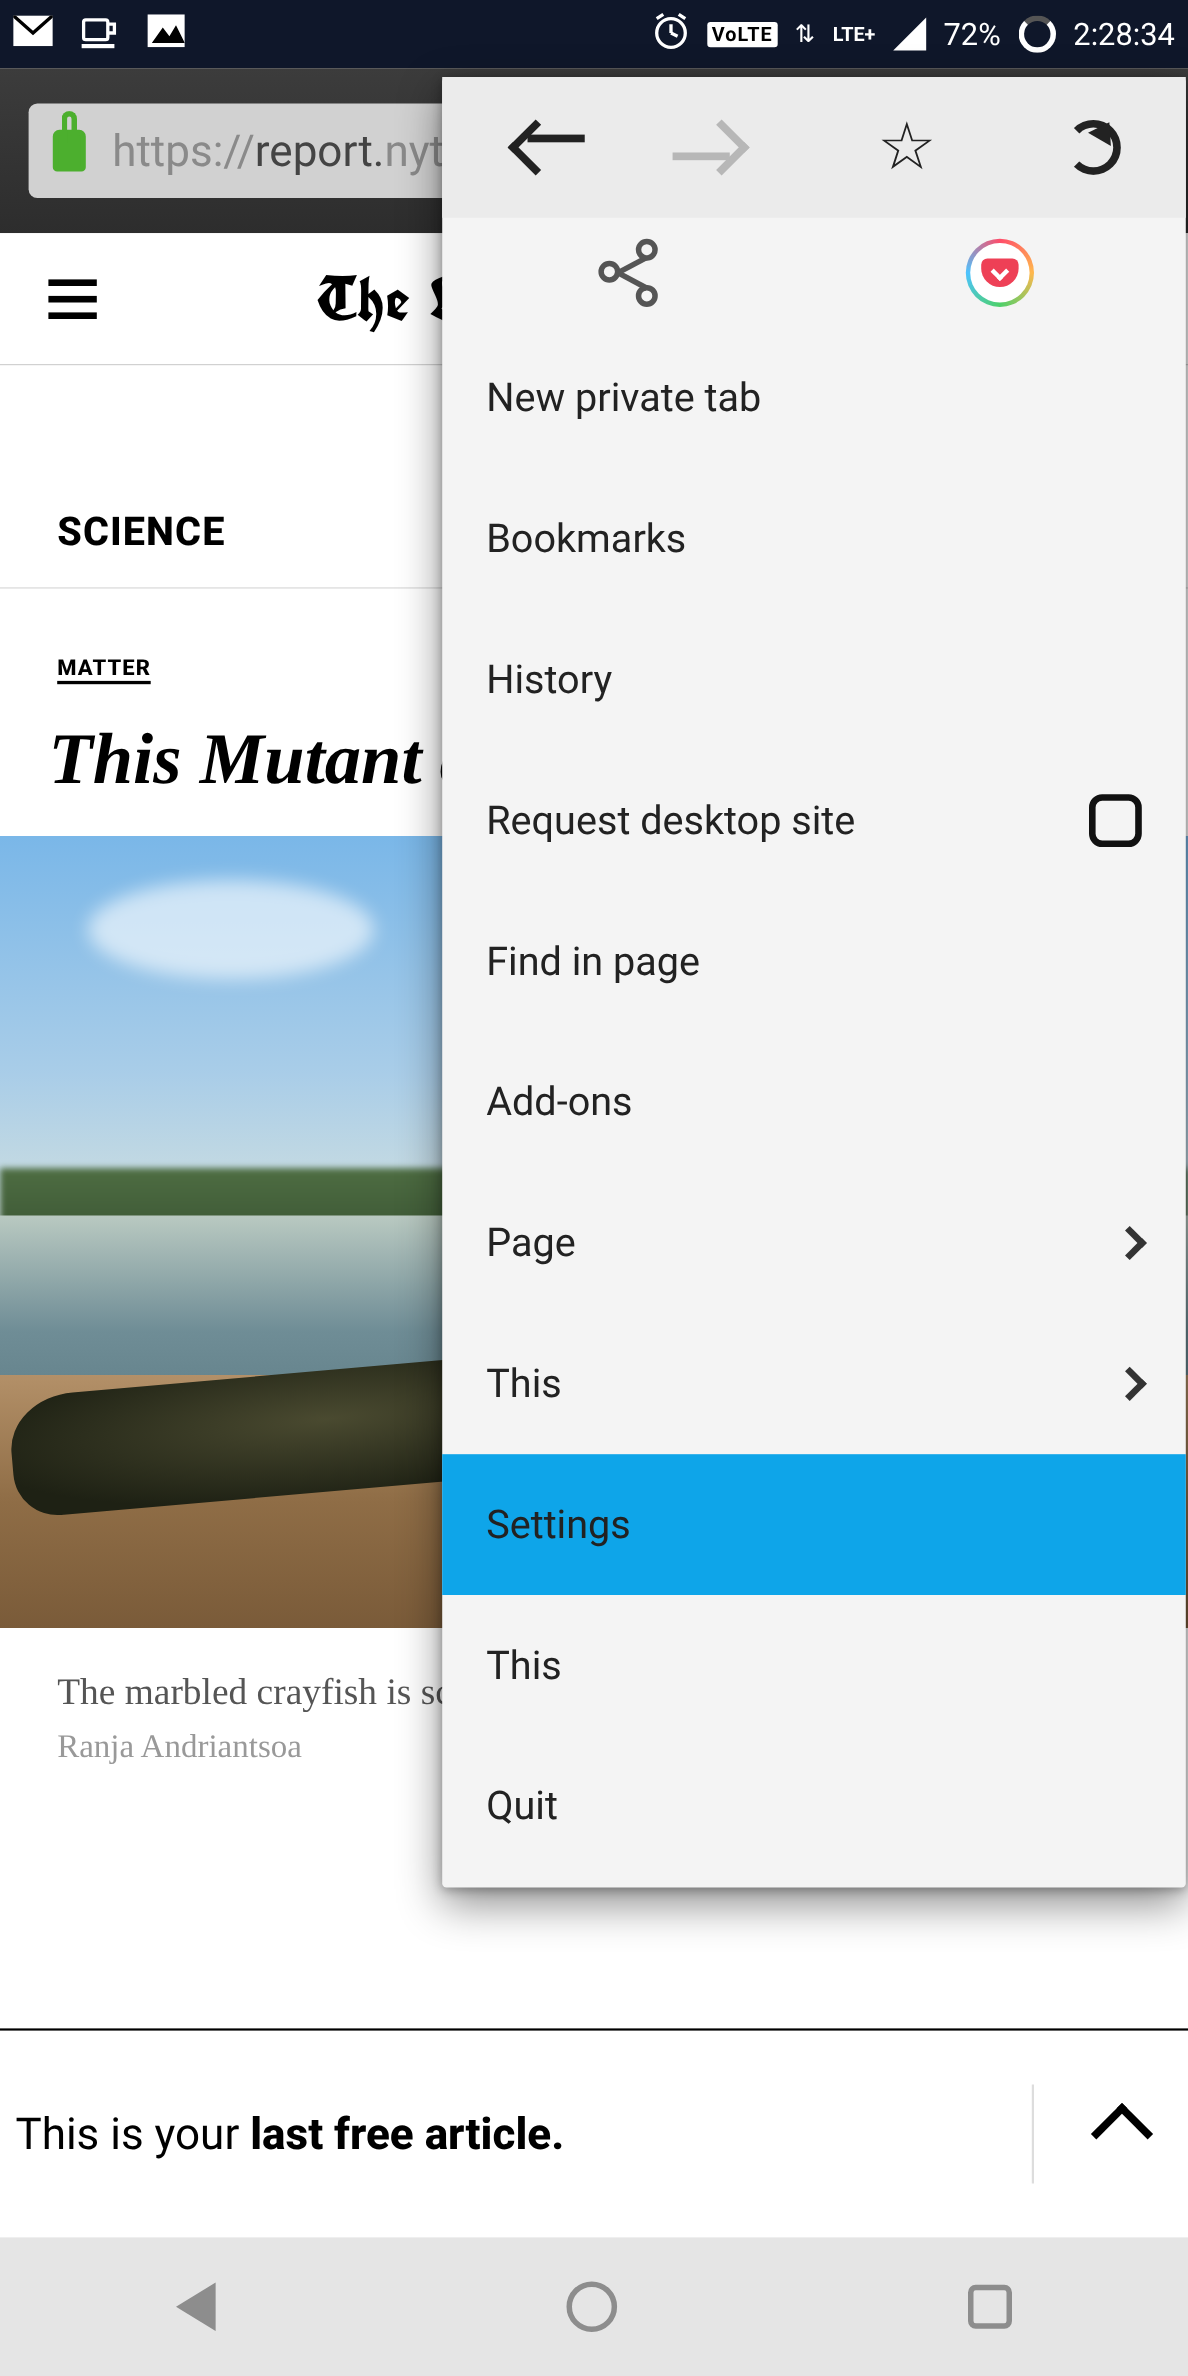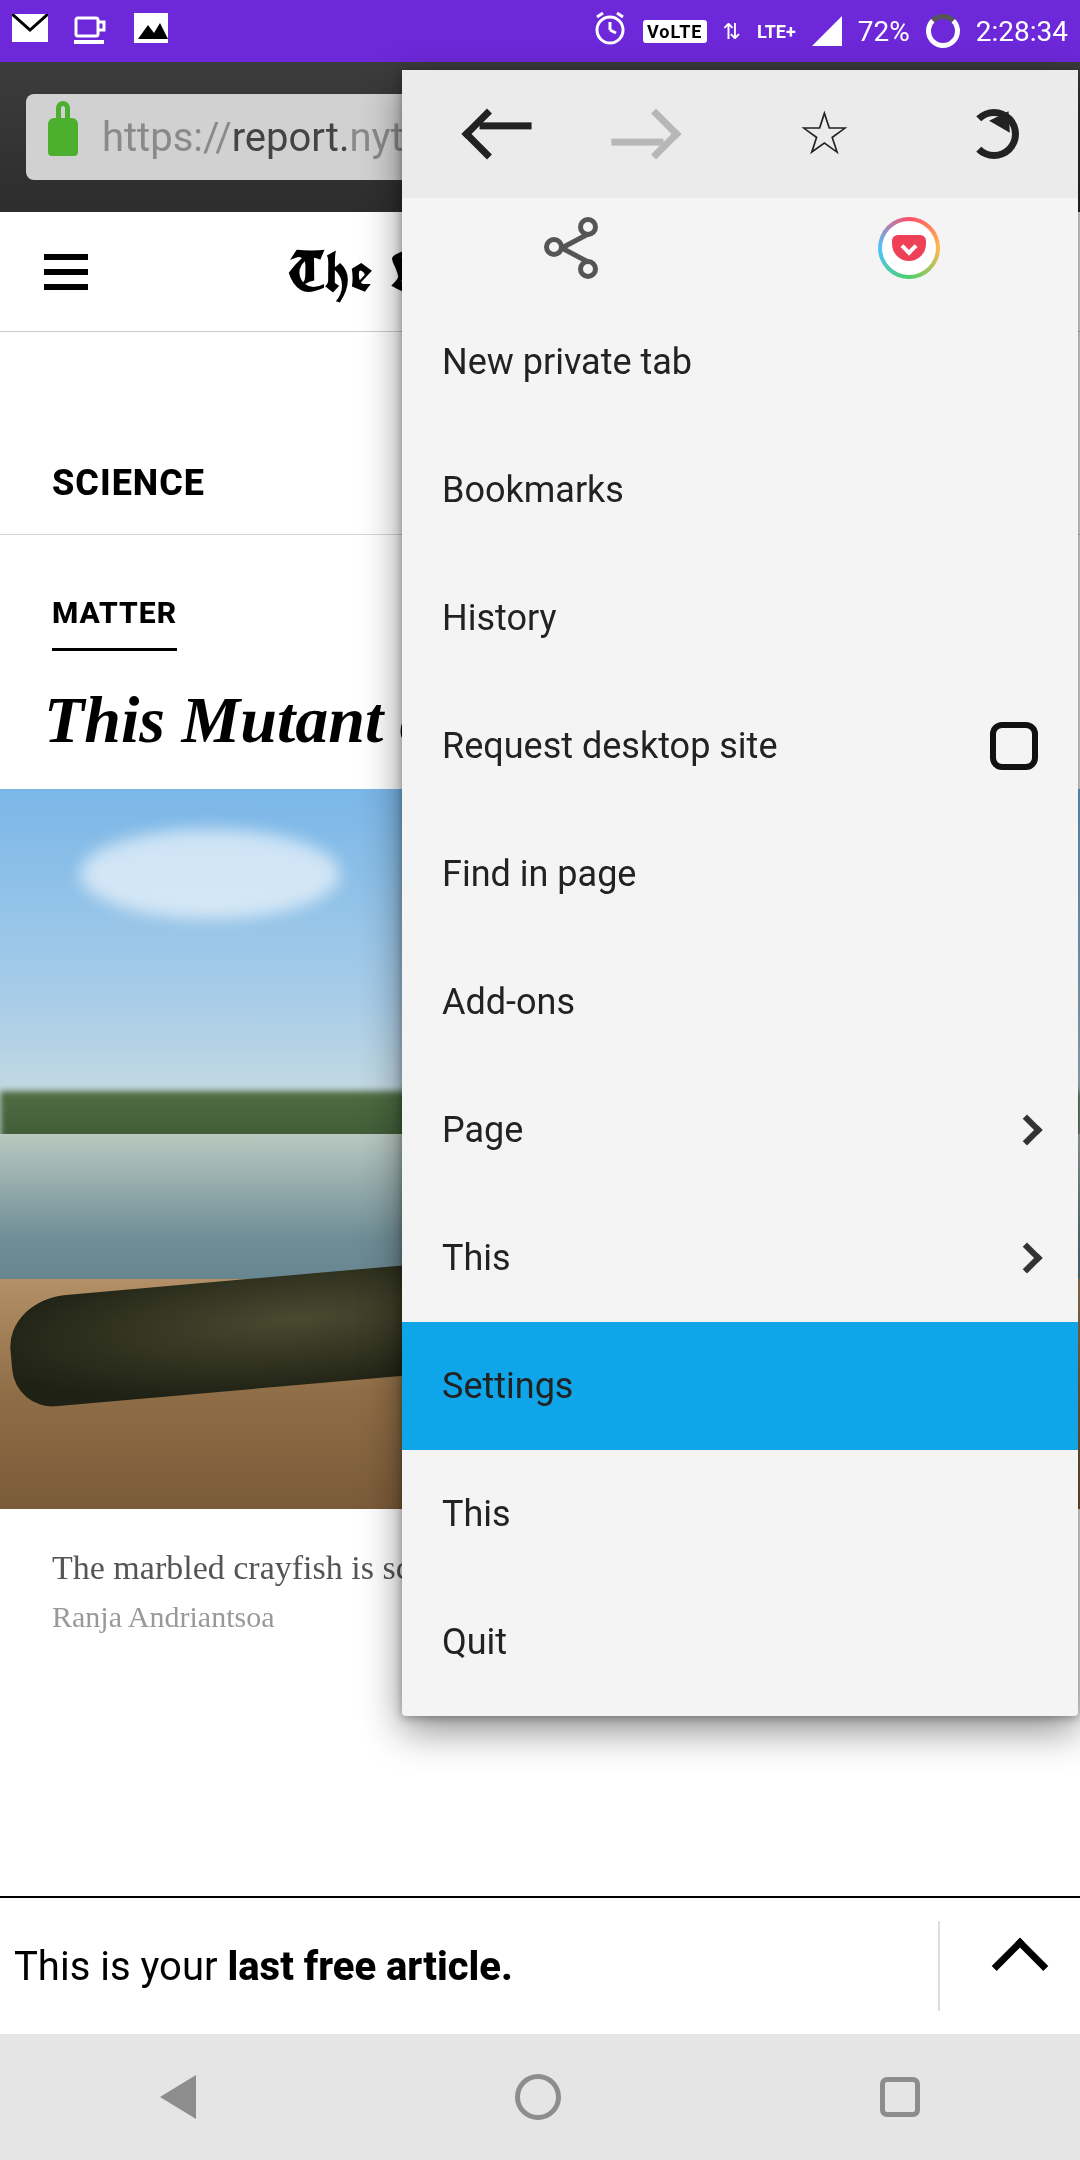--- a/index.html
+++ b/index.html
@@ -7,7 +7,7 @@
   .screen { width: 1080px; height: 2160px; position: relative; background: #fff; }
 
   
-  .status-bar { position: absolute; top:0; left:0; right:0; height:62px; background:#6d28d9; color:#fff; display:flex; align-items:center; padding:0 12px; font-size:28px; }
+  .status-bar { position: absolute; top:0; left:0; right:0; height:62px; background:#0f172a; color:#fff; display:flex; align-items:center; padding:0 12px; font-size:28px; }
   .status-left { display:flex; gap:26px; align-items:center; }
   .status-right { margin-left:auto; display:flex; gap:16px; align-items:center; }
   .tiny-badge { background:#fff; color:#000; font-size:18px; font-weight:700; padding:1px 4px; border-radius:3px; letter-spacing:1px; }

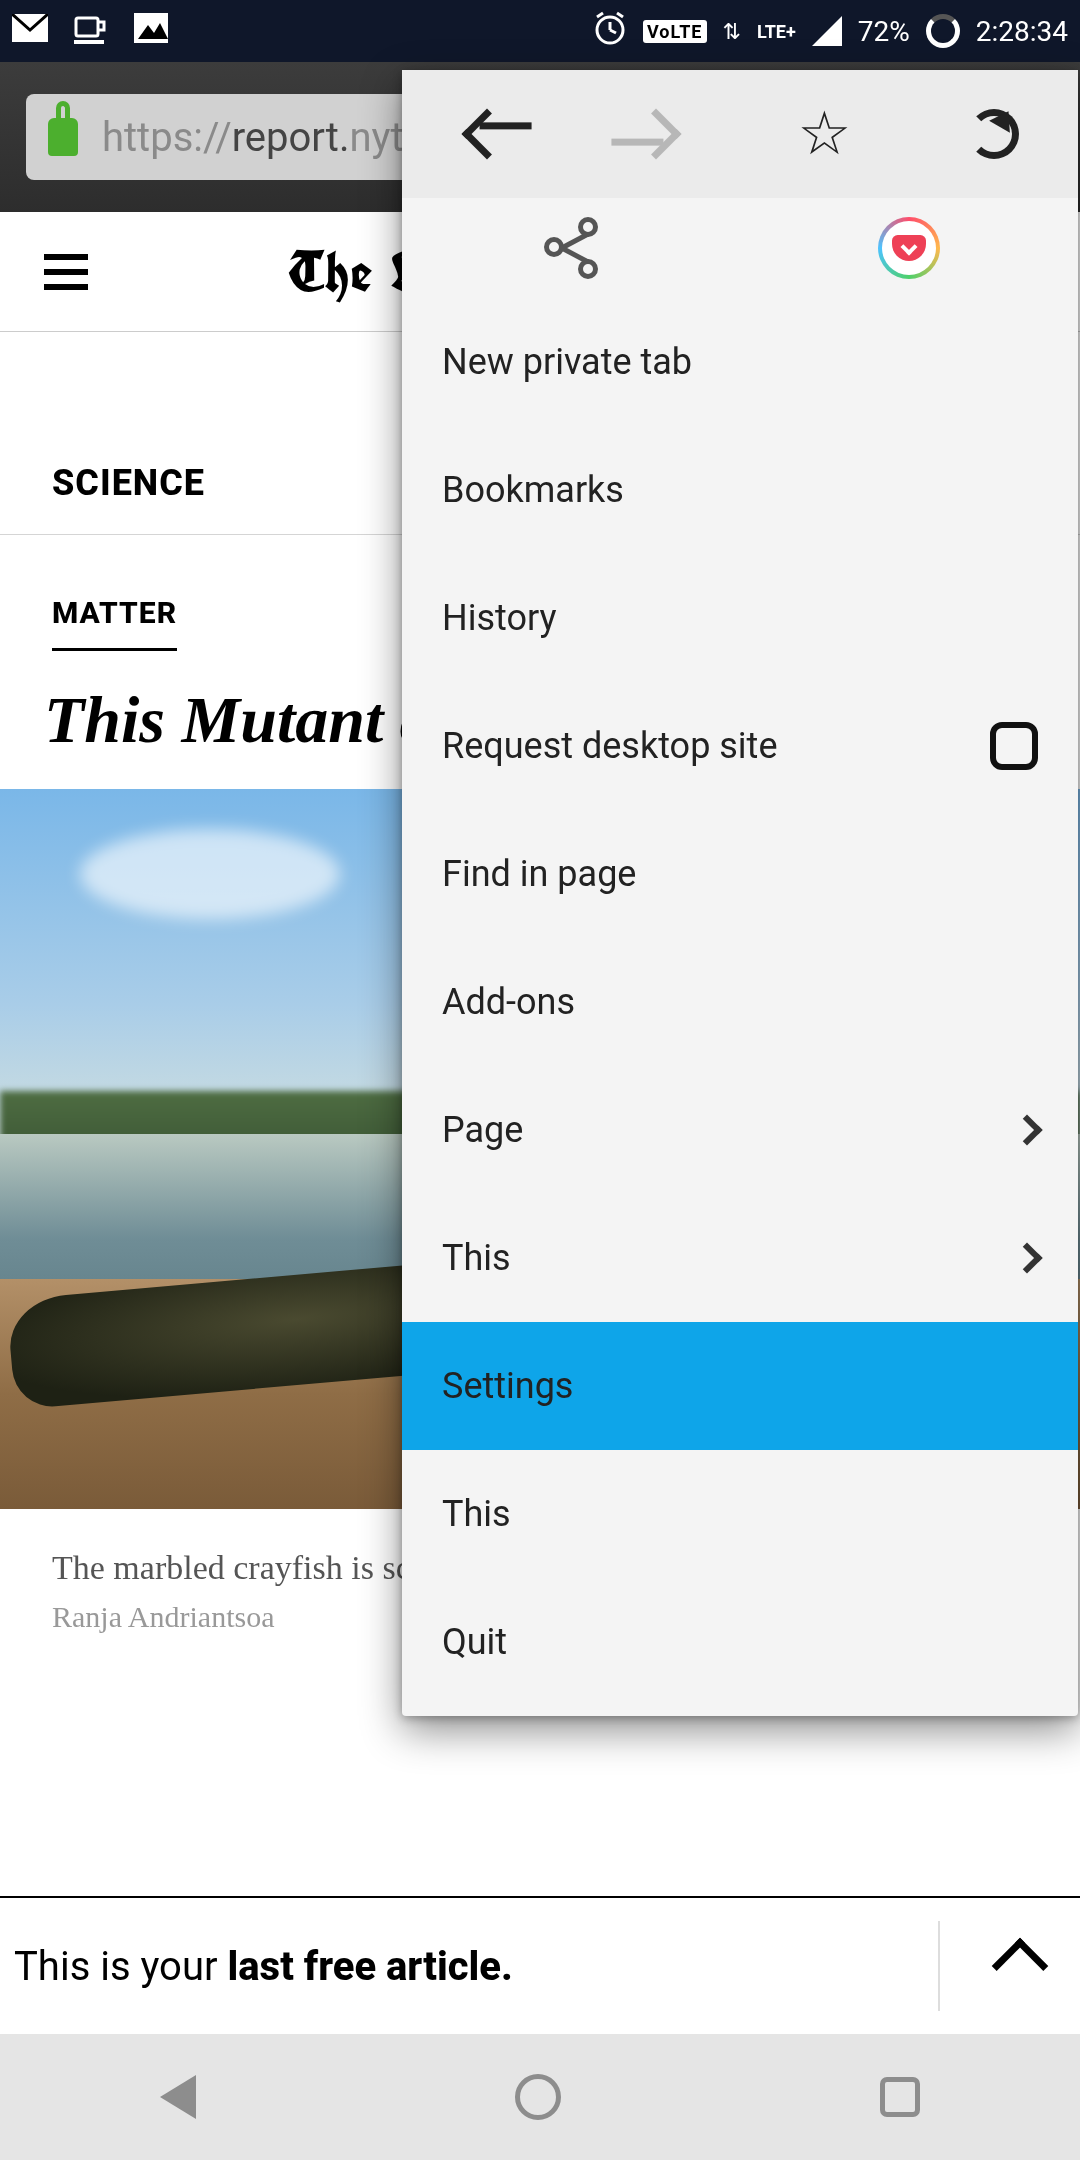--- a/index.html
+++ b/index.html
@@ -30,7 +30,7 @@
   .nyt-logo { font-family: "UnifrakturCook","Old English Text MT","Times New Roman",serif; font-weight:700; font-size:56px; letter-spacing:2px; margin-left:200px; }
   .section-lbl { font-size:36px; font-weight:800; letter-spacing:1px; padding:130px 52px 30px; }
   .sect-div { border-bottom:1px solid #d5d5d5; margin-bottom:60px; }
-  .kicker { font-size:30px; font-weight:800; letter-spacing:1px; border-bottom:3px solid #000; display:inline-block; margin:0 52px 30px; padding-bottom:18px; }
+  .kicker { font-size:20px; font-weight:800; letter-spacing:1px; border-bottom:3px solid #000; display:inline-block; margin:0 52px 30px; padding-bottom:0; }
   .headline { font-family: Georgia, "Times New Roman", serif; font-weight:700; font-style:italic; font-size:66px; line-height:1.18; padding:0 44px 30px; }
   .hero-img { width:1080px; height:720px; position:relative; overflow:hidden; }
   .sky { position:absolute; inset:0; background:linear-gradient(#7ab7e8 0%, #a9cde8 30%, #cfdfe0 48%); }

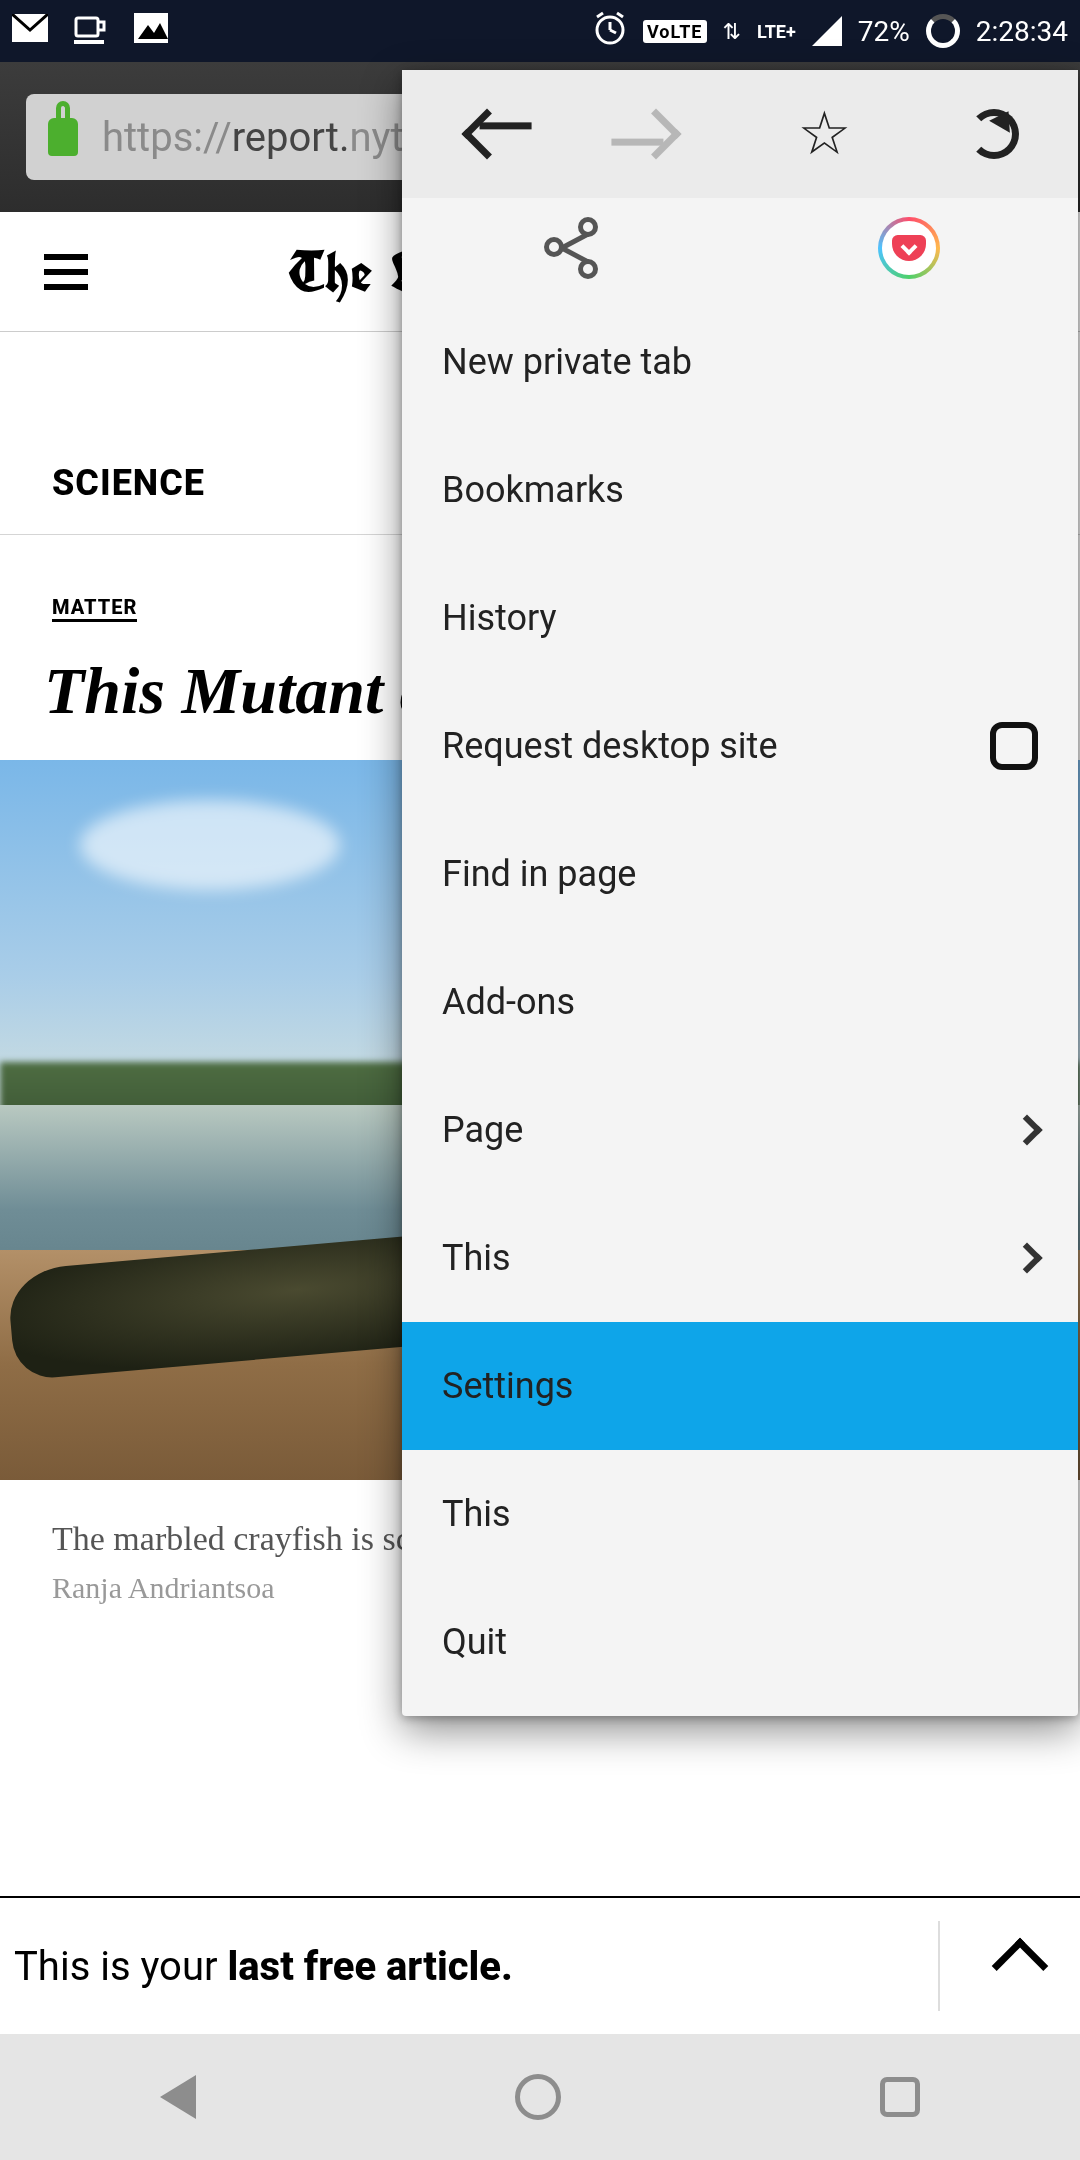--- a/index.html
+++ b/index.html
@@ -45,7 +45,7 @@
   .credit  { font-family: Georgia,serif; font-size:30px; color:#999; padding:8px 52px 0; }
 
   
-  .paywall { position:absolute; bottom:126px; left:0; right:0; height:138px; border-top:2px solid #000; background:#fff; display:flex; align-items:center; padding:0 30px 0 14px; font-size:40px; }
+  .paywall { position:absolute; bottom:126px; left:0; right:0; height:190px; border-top:2px solid #000; background:#fff; display:flex; align-items:center; padding:0 30px 0 14px; font-size:40px; }
   .paywall .divider { width:2px; height:90px; background:#ddd; margin-left:auto; margin-right:60px; }
   .chev-up { width:40px; height:40px; border-left:7px solid #000; border-top:7px solid #000; transform:rotate(45deg); margin-right:10px; }
   .pw-text b { font-weight:800; }

